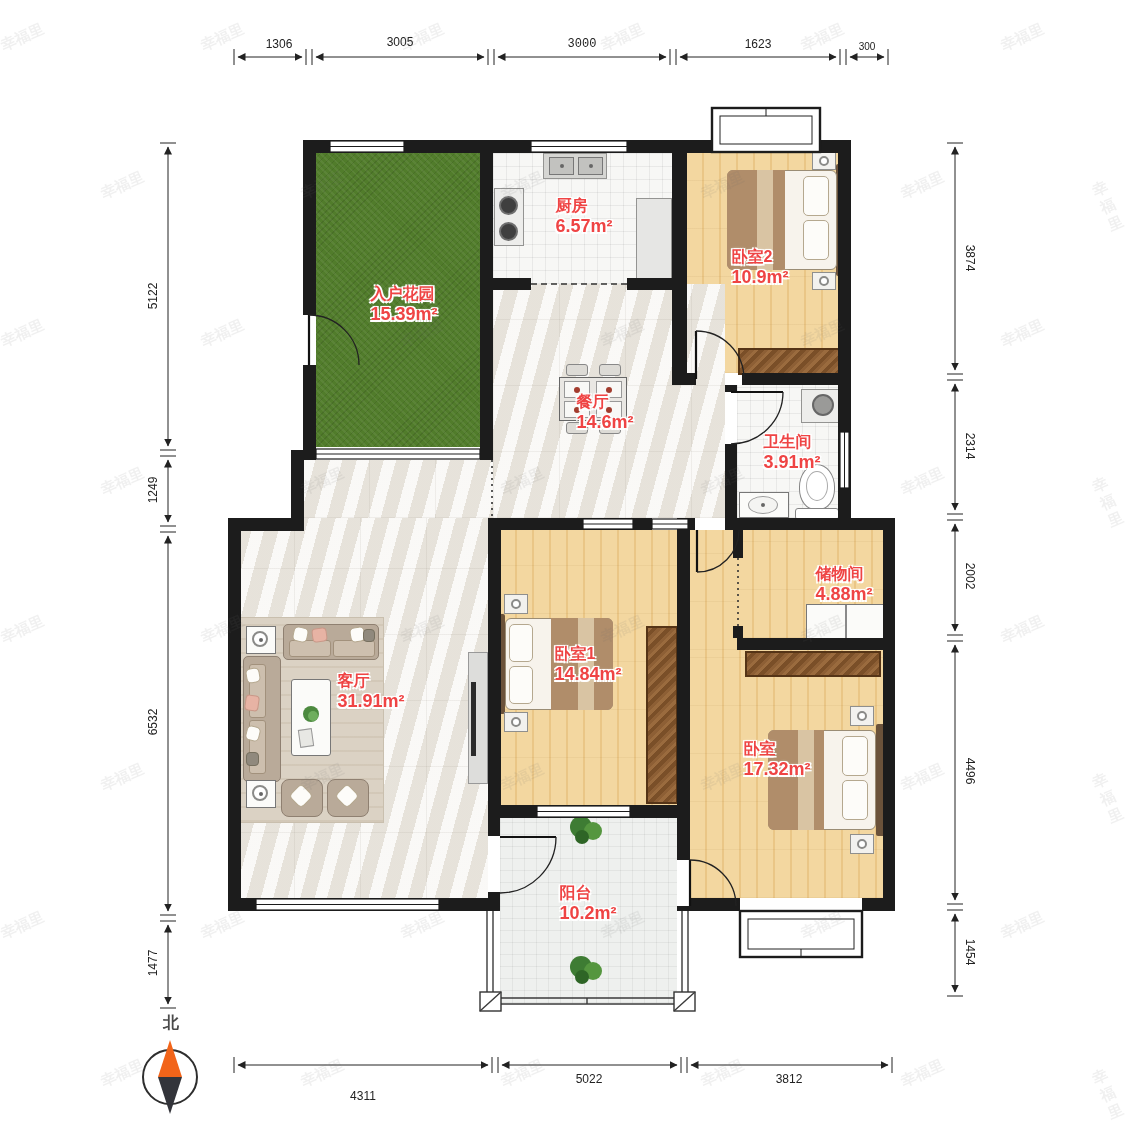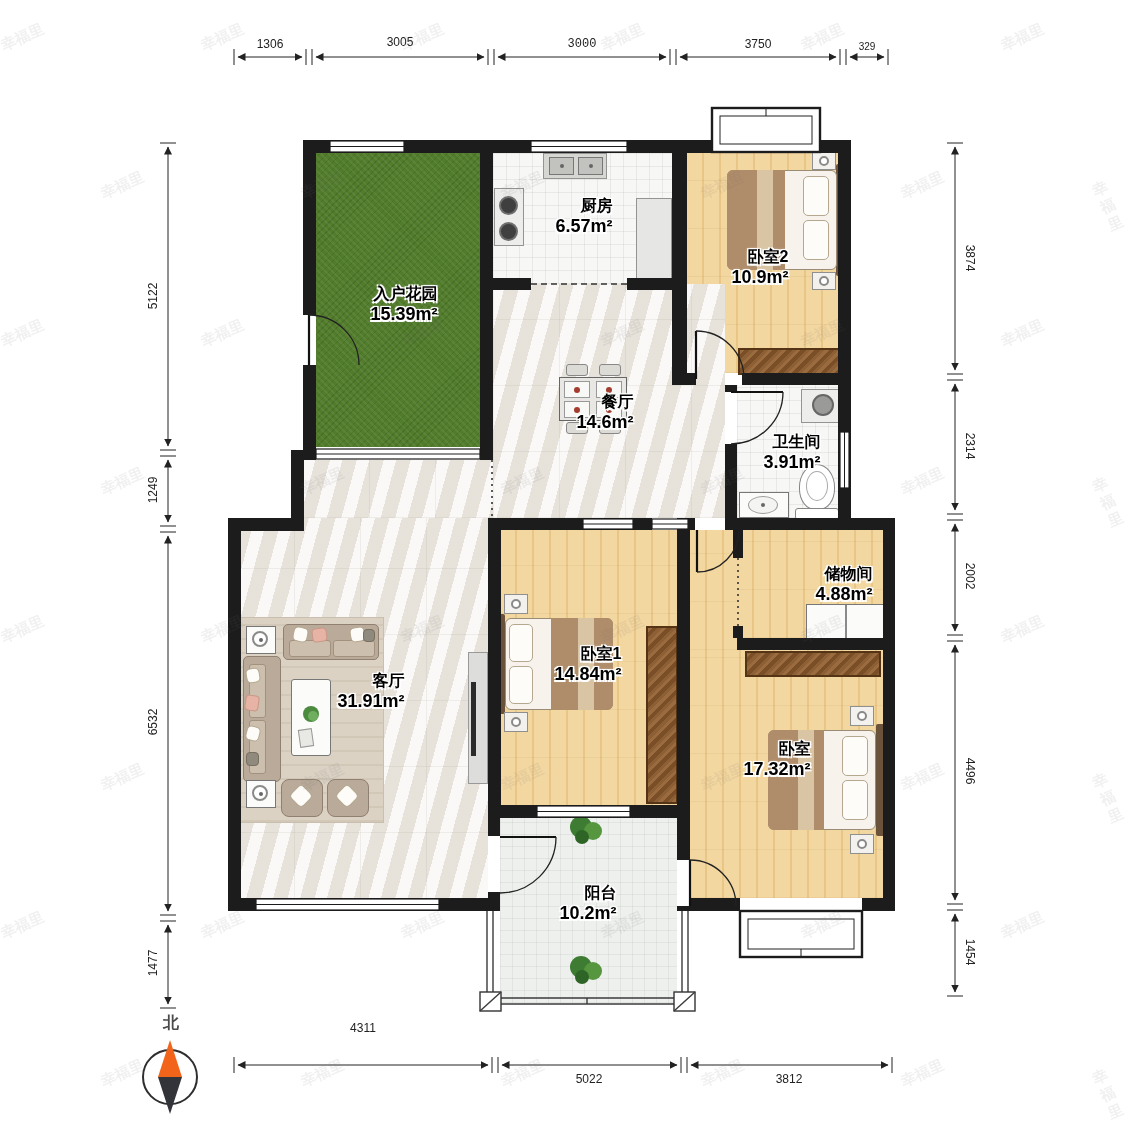--- a/index.html
+++ b/index.html
@@ -472,7 +472,7 @@
       <div class="ar">10.2m²</div>
     </div>
 
-    <span class="dim" style="left:270px;top:44px;">1306</span>
+    <span class="dim" style="left:279px;top:44px;">1306</span>
     <span class="dim" style="left:400px;top:42px;">3005</span>
     <span class="dim" style="left:582px;top:44px;font-family:Liberation Mono, monospace;">3000</span>
     <span class="dim" style="left:758px;top:44px;">3750</span>

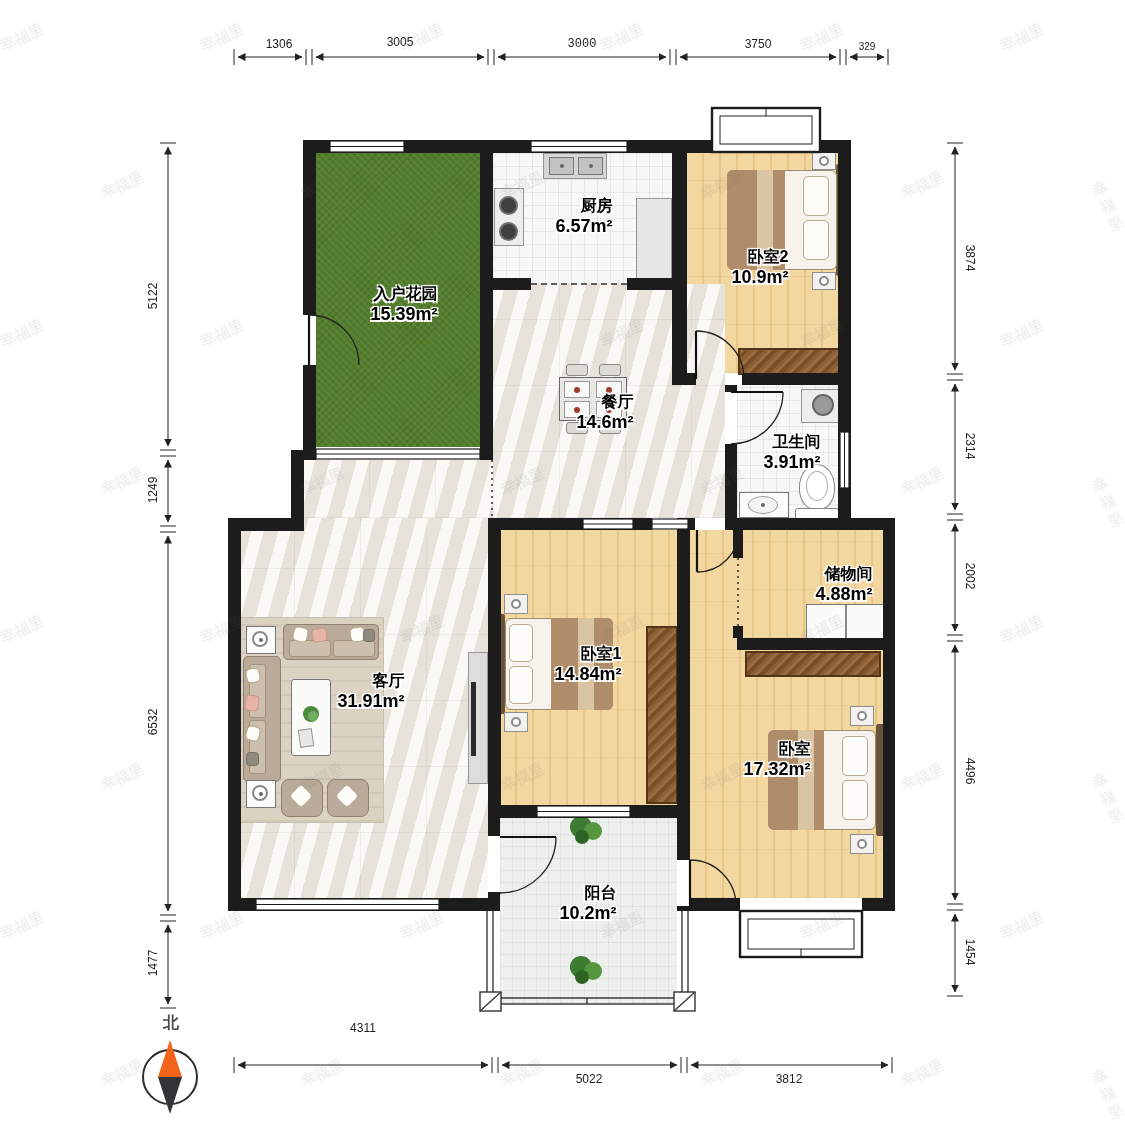--- a/index.html
+++ b/index.html
@@ -475,7 +475,7 @@
     <span class="dim" style="left:279px;top:44px;">1306</span>
     <span class="dim" style="left:400px;top:42px;">3005</span>
     <span class="dim" style="left:582px;top:44px;font-family:Liberation Mono, monospace;">3000</span>
-    <span class="dim" style="left:758px;top:44px;">3750</span>
+    <span class="dim" style="left:758px;top:44px;">1623</span>
     <span class="dim" style="left:867px;top:46px;font-size:10px;">329</span>
 
     <span class="dim vl" style="left:153px;top:296px;">5122</span>

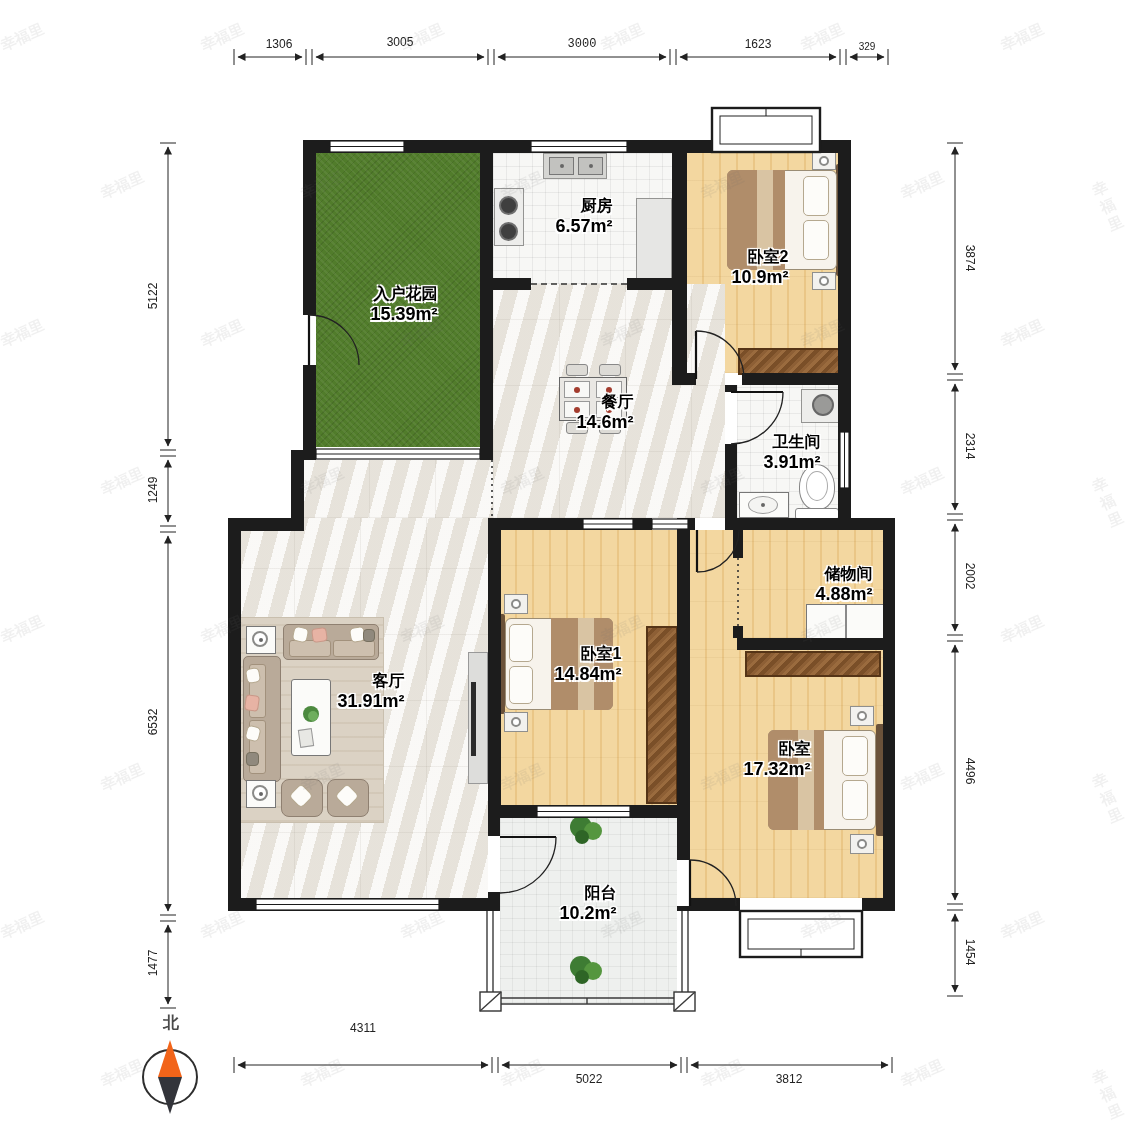--- a/index.html
+++ b/index.html
@@ -476,7 +476,7 @@
     <span class="dim" style="left:400px;top:42px;">3005</span>
     <span class="dim" style="left:582px;top:44px;font-family:Liberation Mono, monospace;">3000</span>
     <span class="dim" style="left:758px;top:44px;">1623</span>
-    <span class="dim" style="left:867px;top:46px;font-size:10px;">329</span>
+    <span class="dim" style="left:867px;top:46px;font-size:10px;">300</span>
 
     <span class="dim vl" style="left:153px;top:296px;">5122</span>
     <span class="dim vl" style="left:153px;top:490px;">1249</span>

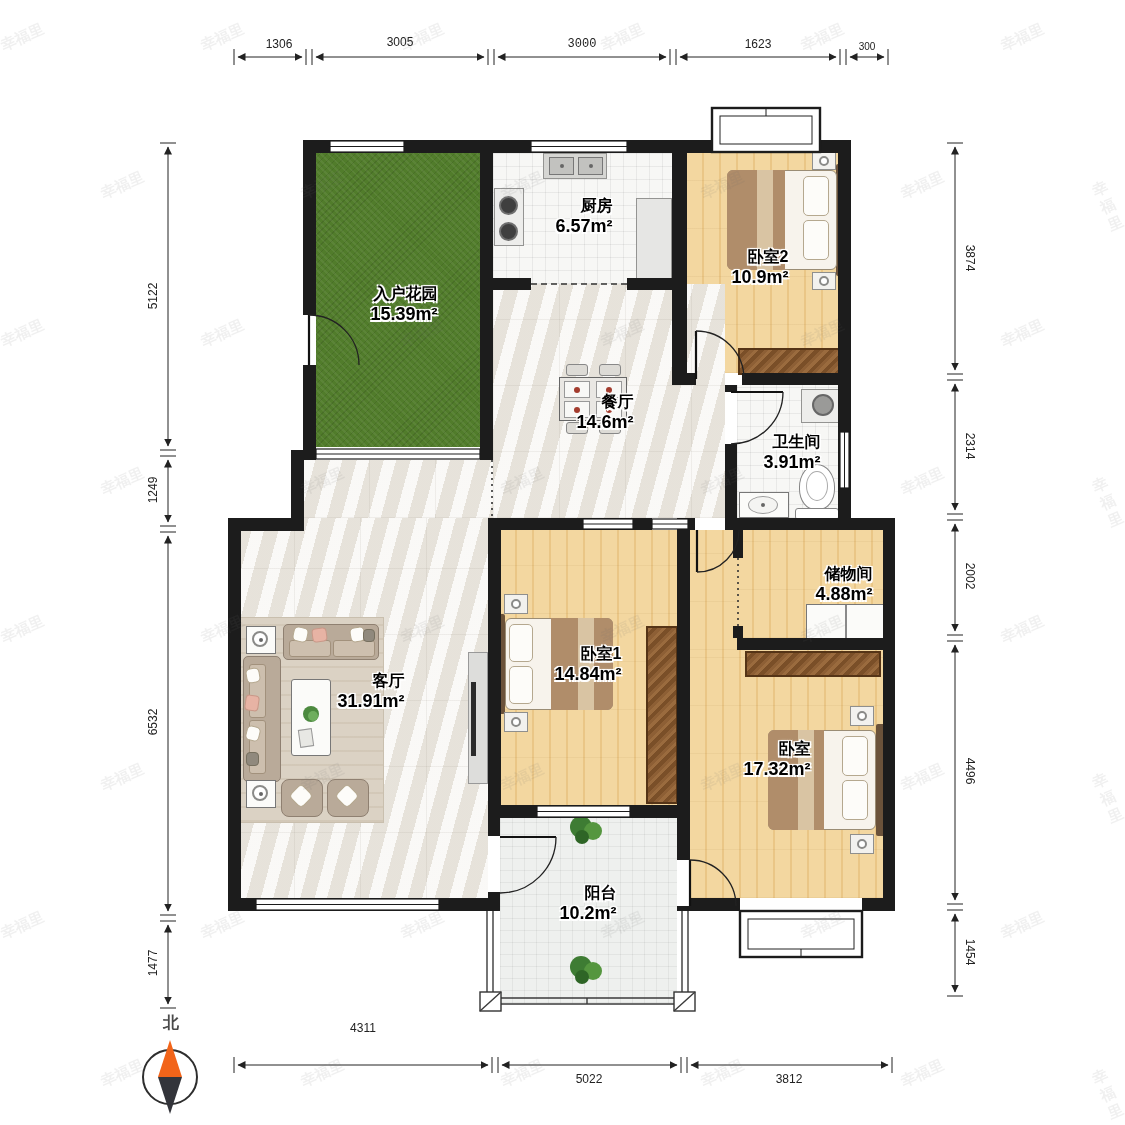--- a/index.html
+++ b/index.html
@@ -43,7 +43,7 @@
   .appl{background:#ededeb;border:1px solid #949492;}
   .plantc{border-radius:50%;}
   
-  .lbl{position:absolute;transform:translate(-50%,-50%);text-align:right;font-weight:700;color:#000000;line-height:21px;white-space:nowrap;
+  .lbl{position:absolute;transform:translate(-50%,-50%);text-align:left;font-weight:700;color:#ef4444;line-height:21px;white-space:nowrap;
        text-shadow:-1.5px -1.5px 0 #fff,1.5px -1.5px 0 #fff,-1.5px 1.5px 0 #fff,1.5px 1.5px 0 #fff,0 0 3px #fff;}
   .lbl .nm{font-size:16px;}
   .lbl .ar{font-size:18px;}

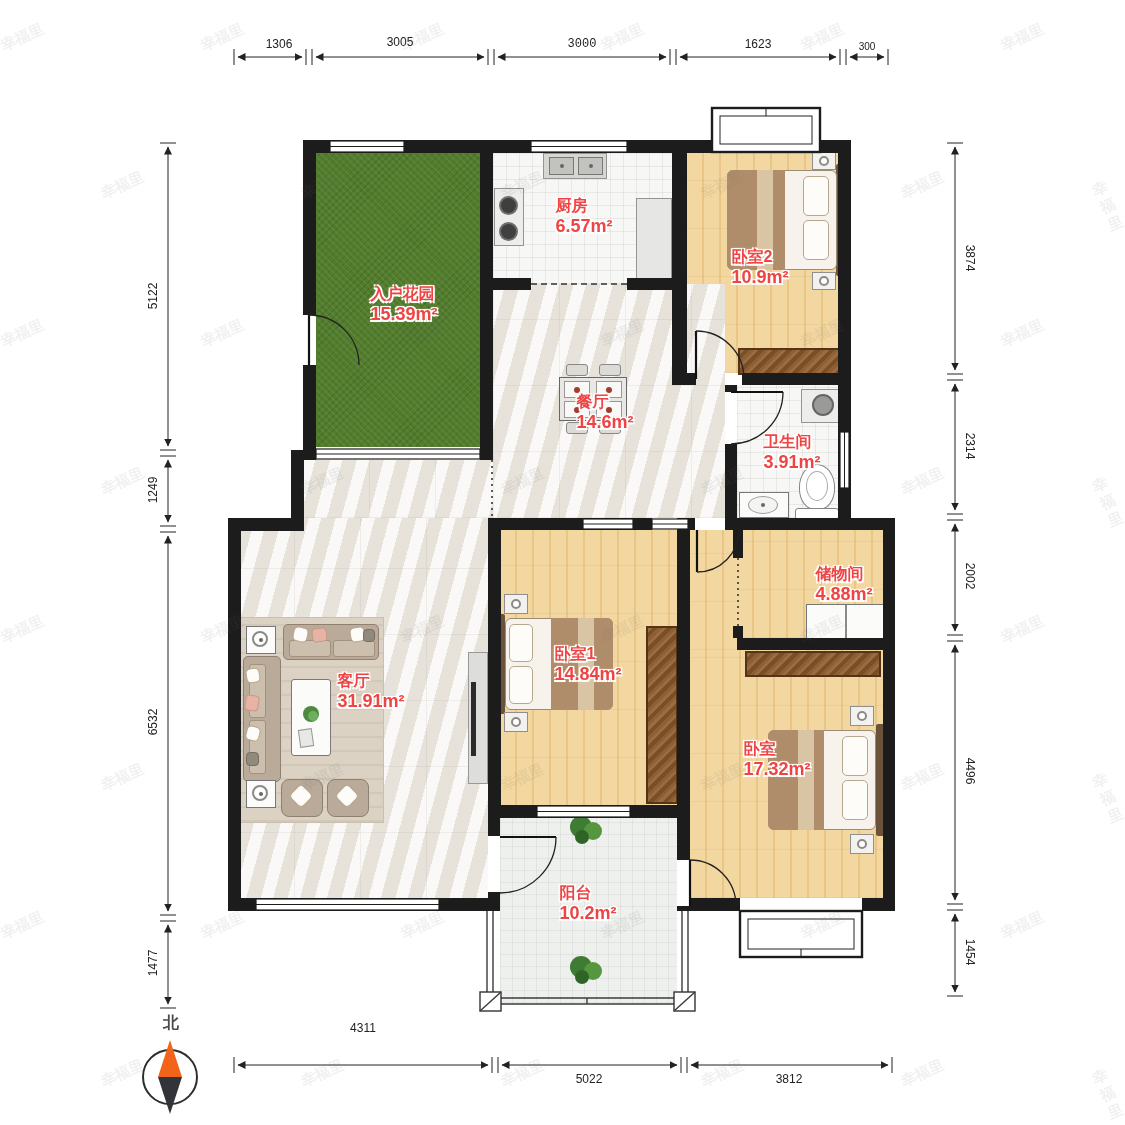--- a/index.html
+++ b/index.html
@@ -489,7 +489,7 @@
     <span class="dim vr" style="left:970px;top:771px;">4496</span>
     <span class="dim vr" style="left:970px;top:952px;">1454</span>
 
-    <span class="dim" style="left:363px;top:1028px;">4311</span>
+    <span class="dim" style="left:363px;top:1096px;">4311</span>
     <span class="dim" style="left:589px;top:1079px;">5022</span>
     <span class="dim" style="left:789px;top:1079px;">3812</span>
 

